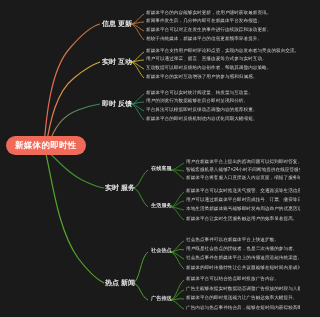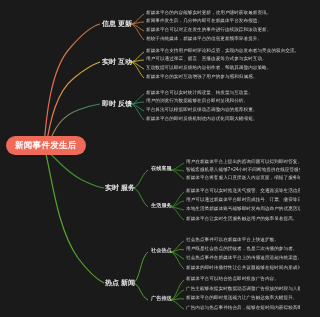--- a/index.html
+++ b/index.html
@@ -127,7 +127,7 @@
     <path d="M170,300 C176,300 178,306 184,309" fill="none" stroke="#52a42c" stroke-width=".8"></path>
   </svg>
 
-  <div class="node root">新闻事件发生后</div>
+  <div class="node root">新媒体的即时性</div>
 
   <div class="node branch" style="left:100px;top:19px;">信息 更新</div>
   <div class="node leaf" style="left:146px;top:10px;">新媒体平台的内容能够实时更新，使用户随时获取最新资讯。</div>

